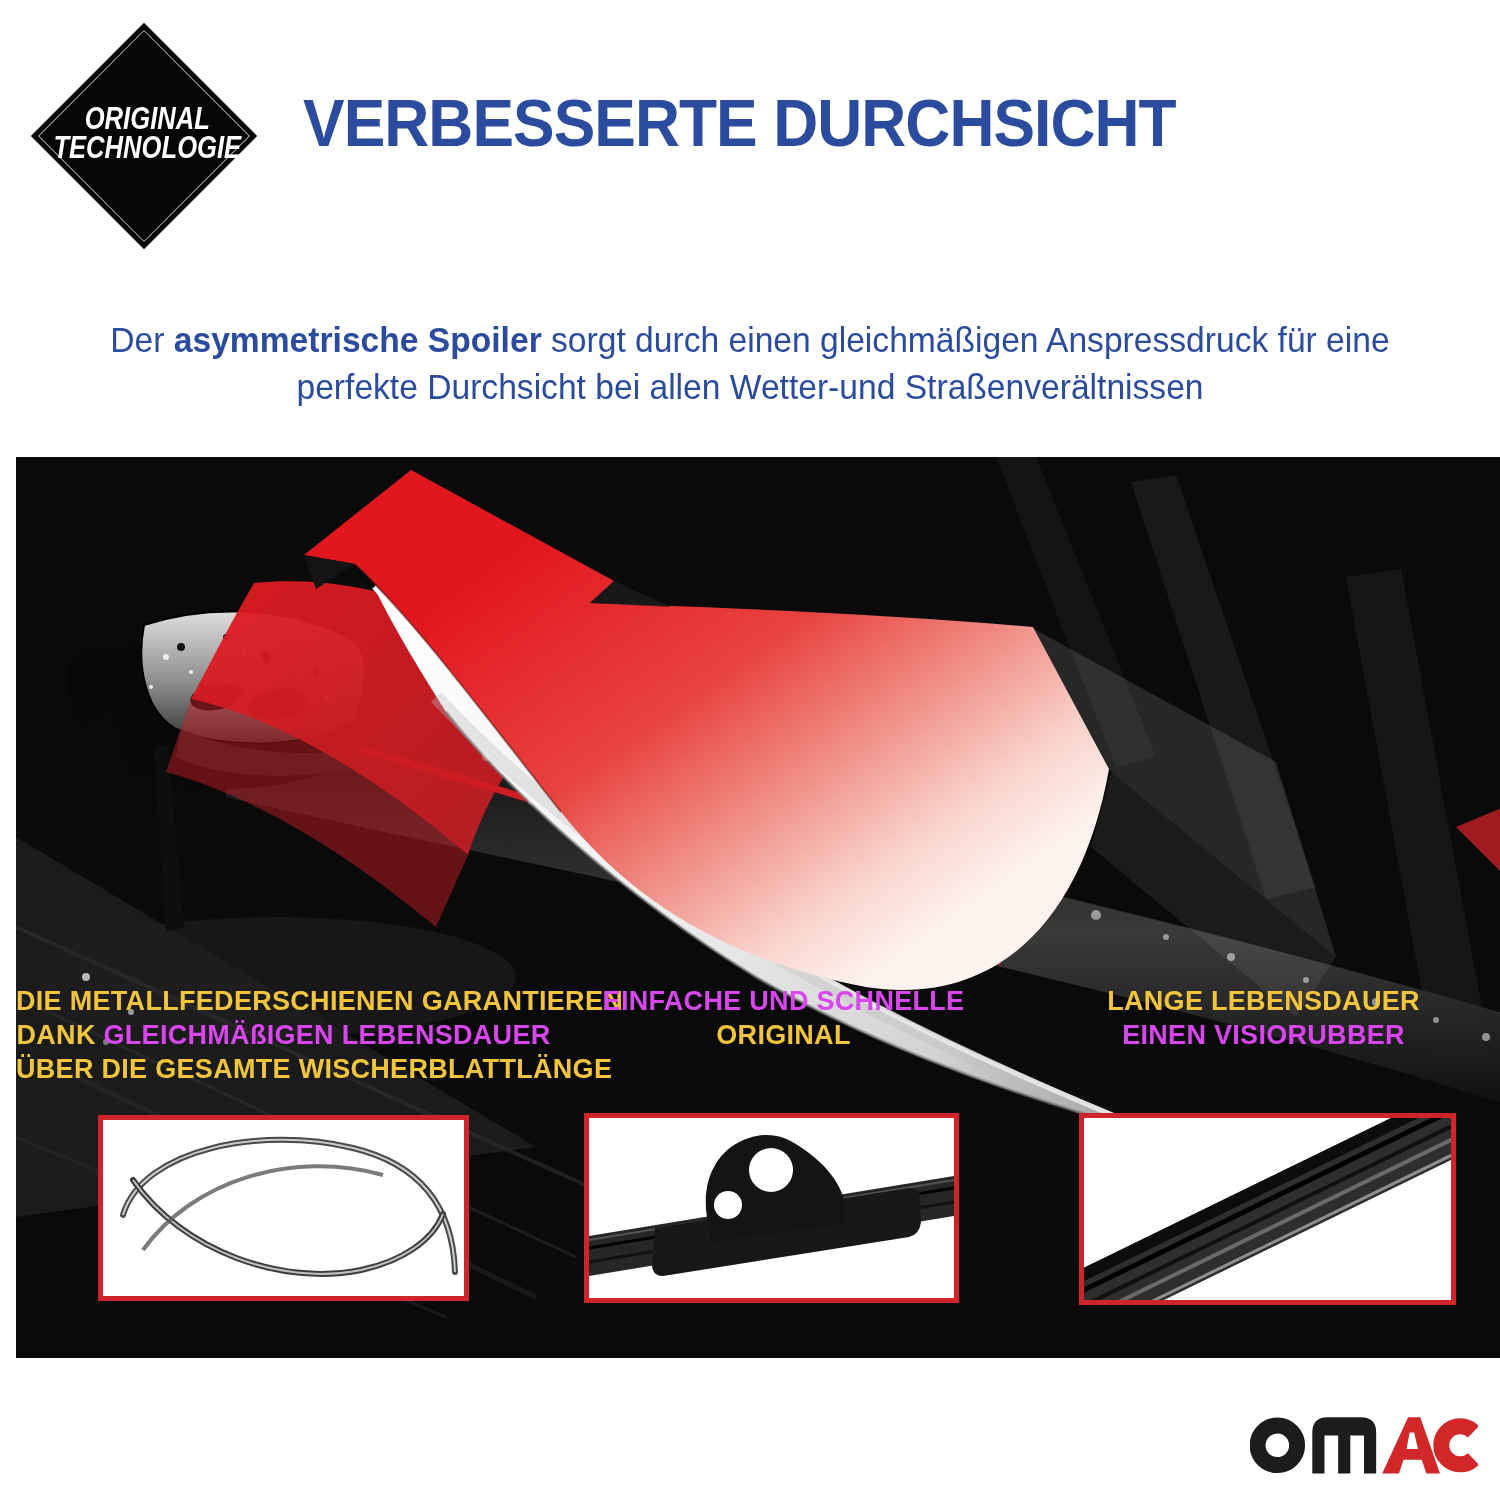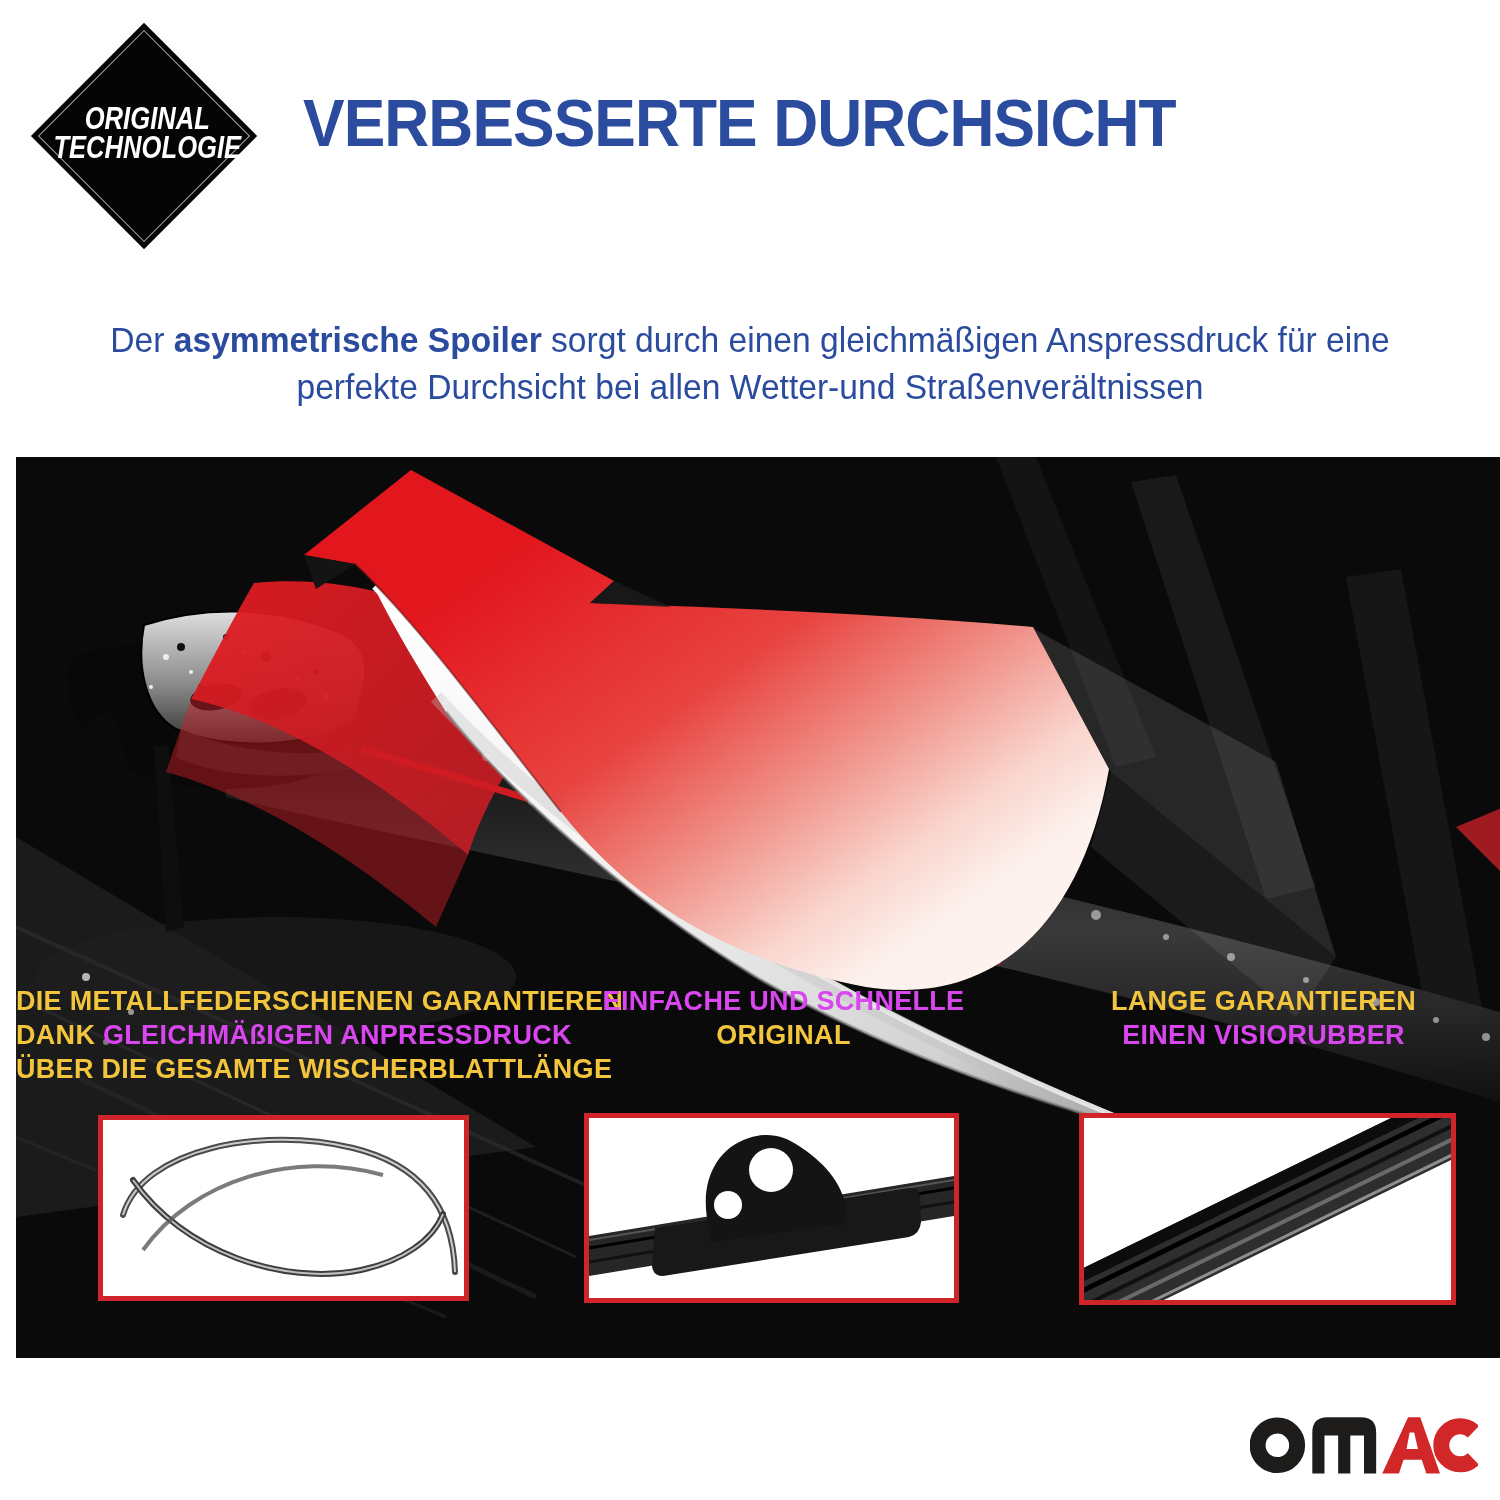--- a/index.html
+++ b/index.html
@@ -212,7 +212,7 @@
     </div>
 
     <div class="cap cap3">
-      <span class="yl">LANGE GARANTIEREN</span><br>
+      <span class="yl">LANGE LEBENSDAUER</span><br>
       <span class="rd">EINEN VISIORUBBER</span>
     </div>
 

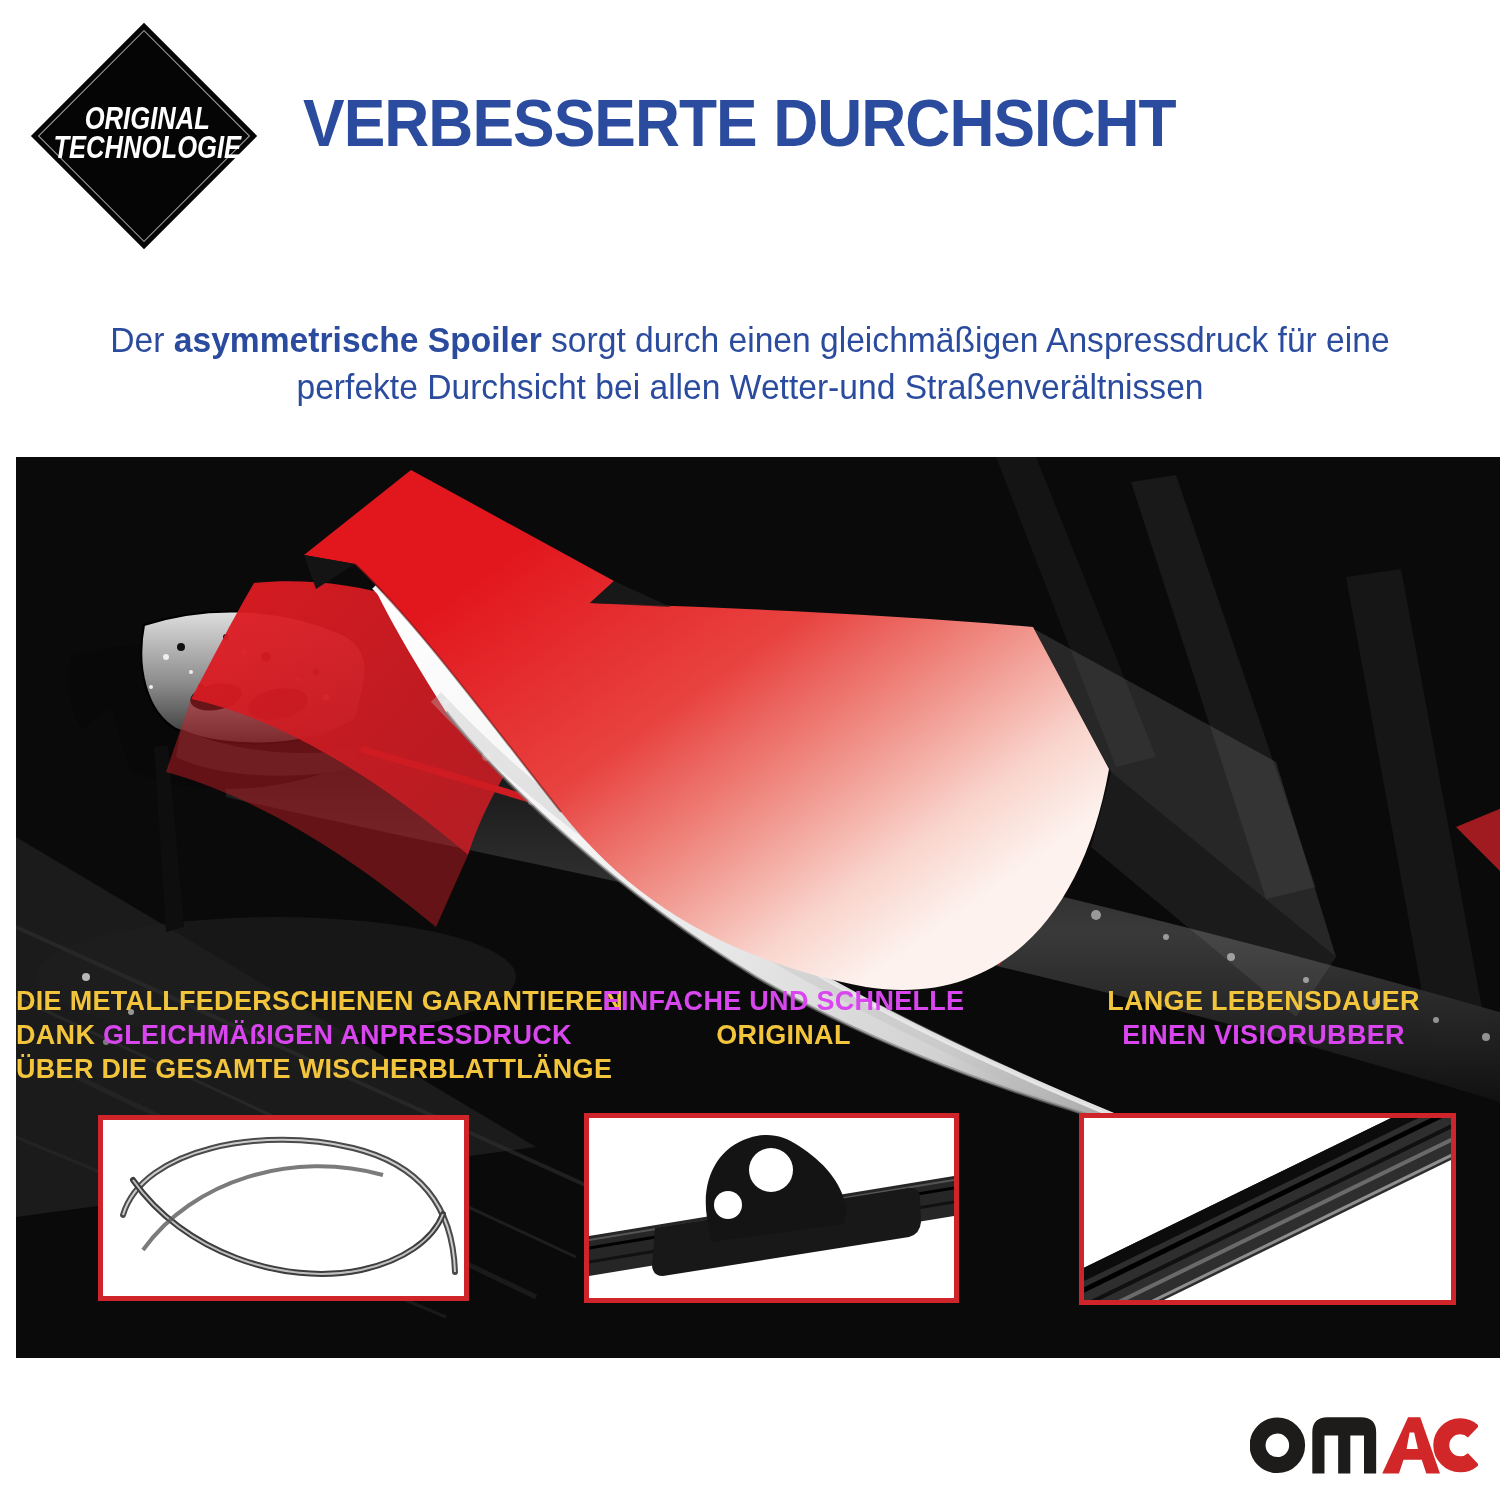--- a/index.html
+++ b/index.html
@@ -202,7 +202,7 @@
 
     <div class="cap cap1">
       <span class="yl">DIE METALLFEDERSCHIENEN GARANTIEREN</span><br>
-      <span class="yl">DANK </span><span class="rd">GLEICHMÄßIGEN ANPRESSDRUCK</span><br>
+      <span class="yl">DANK </span><span class="rd">GLEICHMÄßIGEN LEBENSDAUER</span><br>
       <span class="yl">ÜBER DIE GESAMTE WISCHERBLATTLÄNGE</span>
     </div>
 

